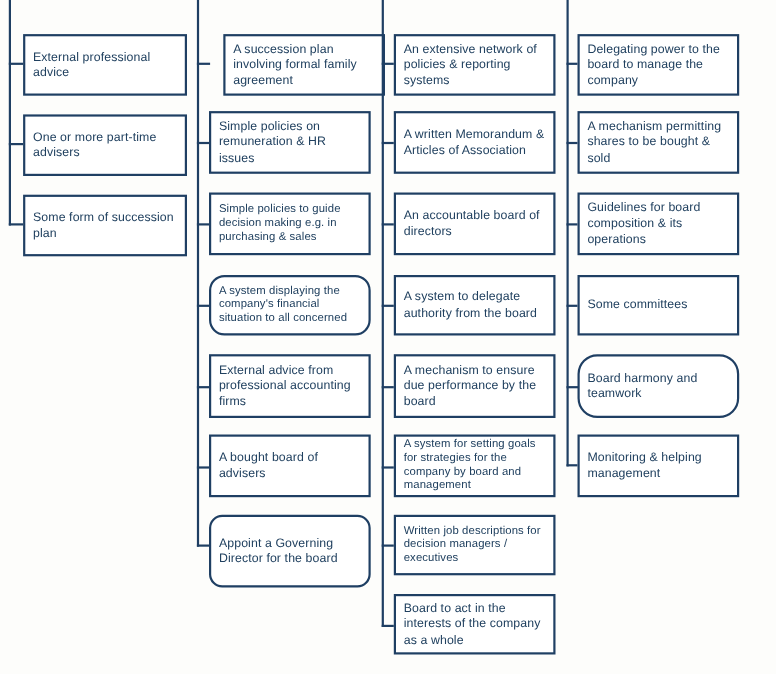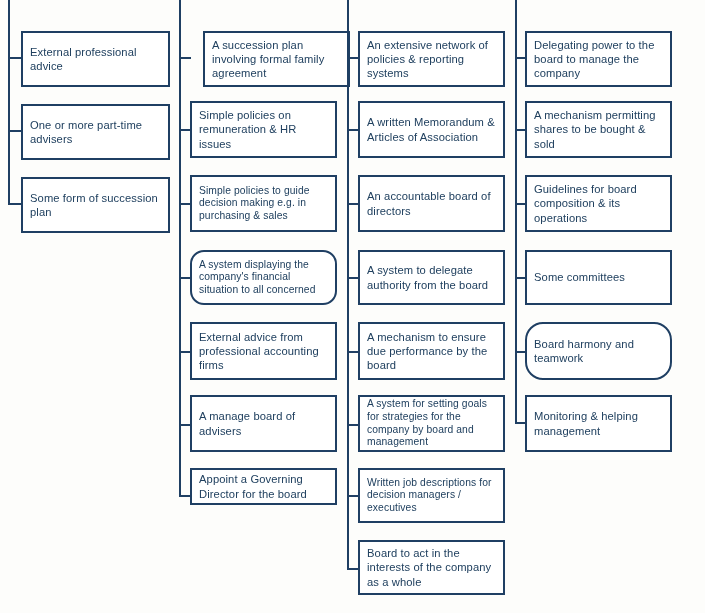--- a/index.html
+++ b/index.html
@@ -107,7 +107,7 @@
 
     <div class="stub" style="left:179px; top:424px; width:12px;"></div>
     <div class="box" style="left:190px; top:395px; width:147px; height:57px;">
-      <span class="box-text">A manage board of advisers</span>
+      <span class="box-text">A bought board of advisers</span>
     </div>
 
     <div class="stub" style="left:179px; top:495px; width:12px;"></div>

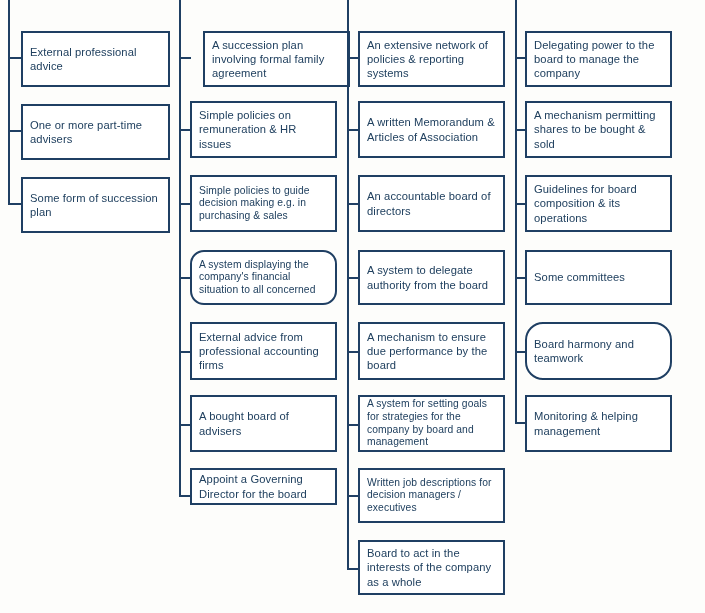--- a/index.html
+++ b/index.html
@@ -111,7 +111,7 @@
     </div>
 
     <div class="stub" style="left:179px; top:495px; width:12px;"></div>
-    <div class="box" style="left:190px; top:468px; width:147px; height:37px;">
+    <div class="box" style="left:190px; top:468px; width:147px; height:66px;border-radius:12px;">
       <span class="box-text">Appoint a Governing Director for the board</span>
     </div>
   </div>

